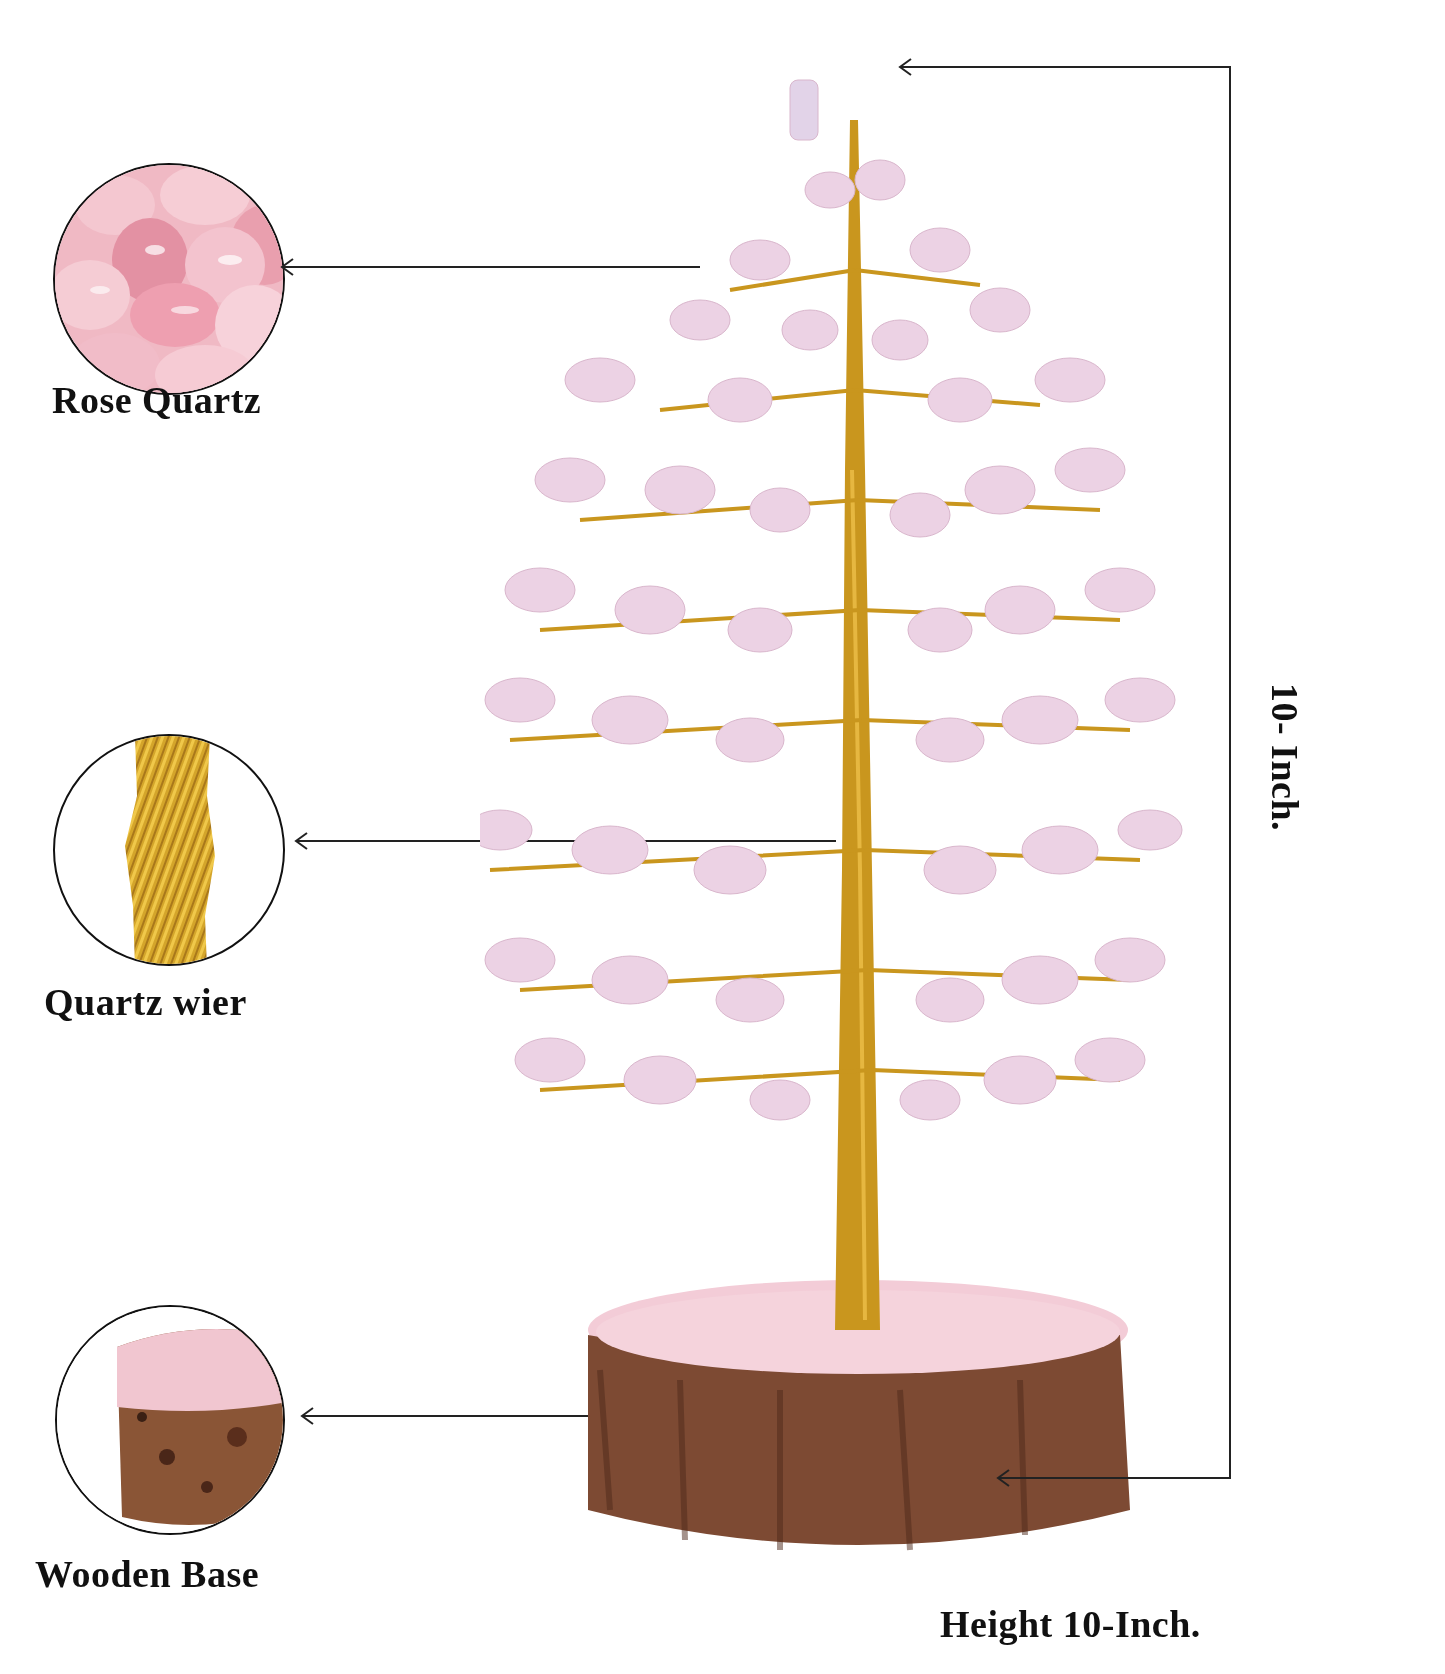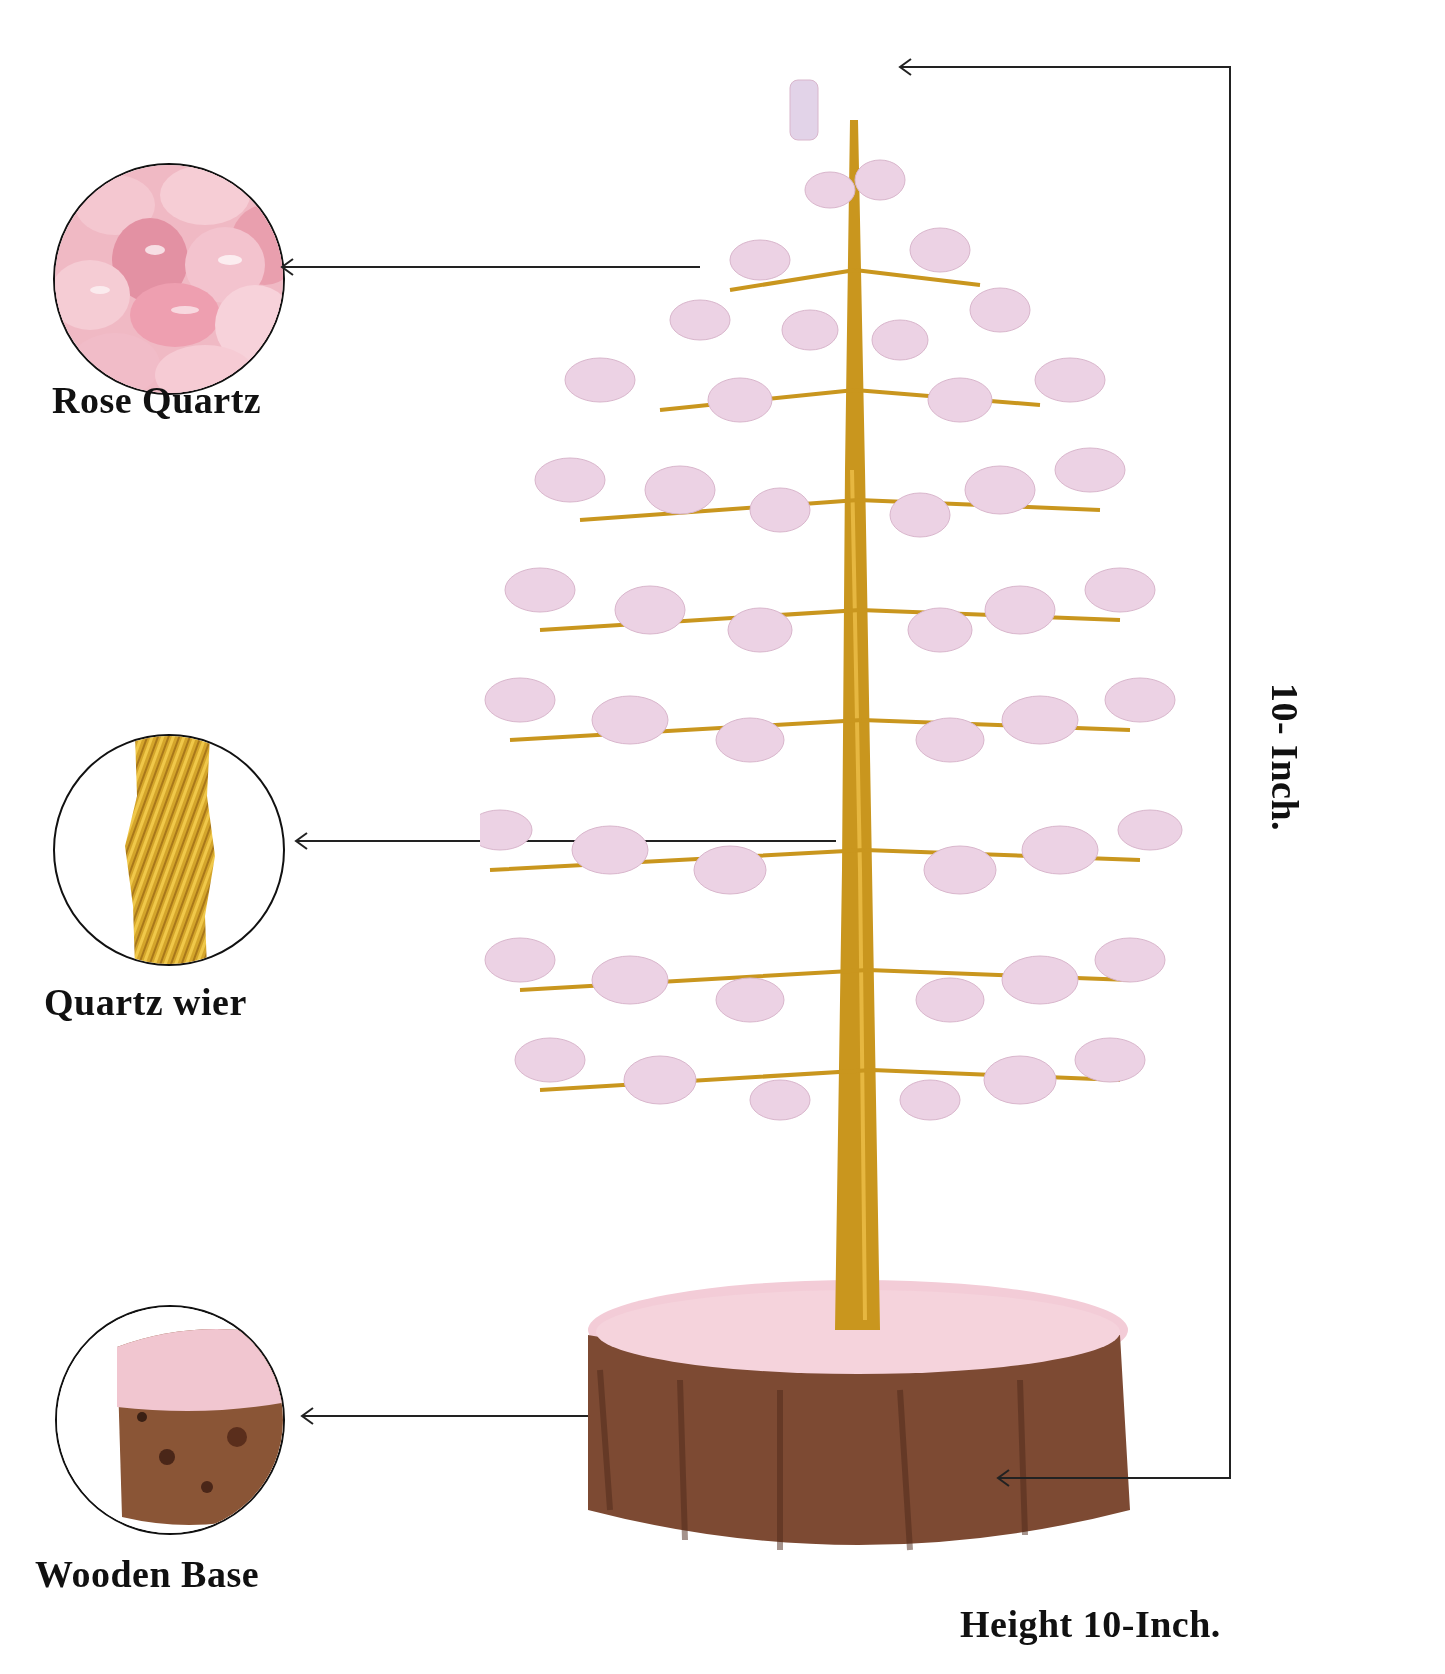--- a/index.html
+++ b/index.html
@@ -163,6 +163,6 @@
 
 <div class="abs label" style="left:1185px; top:735px; transform: rotate(90deg); transform-origin: center center; width:200px; text-align:center;">10- Inch.</div>
 
-<div class="abs label" style="left:960px; top:1602px;">Height 10-Inch.</div>
+<div class="abs label" style="left:940px; top:1602px;">Height 10-Inch.</div>
 
 </body></html>

